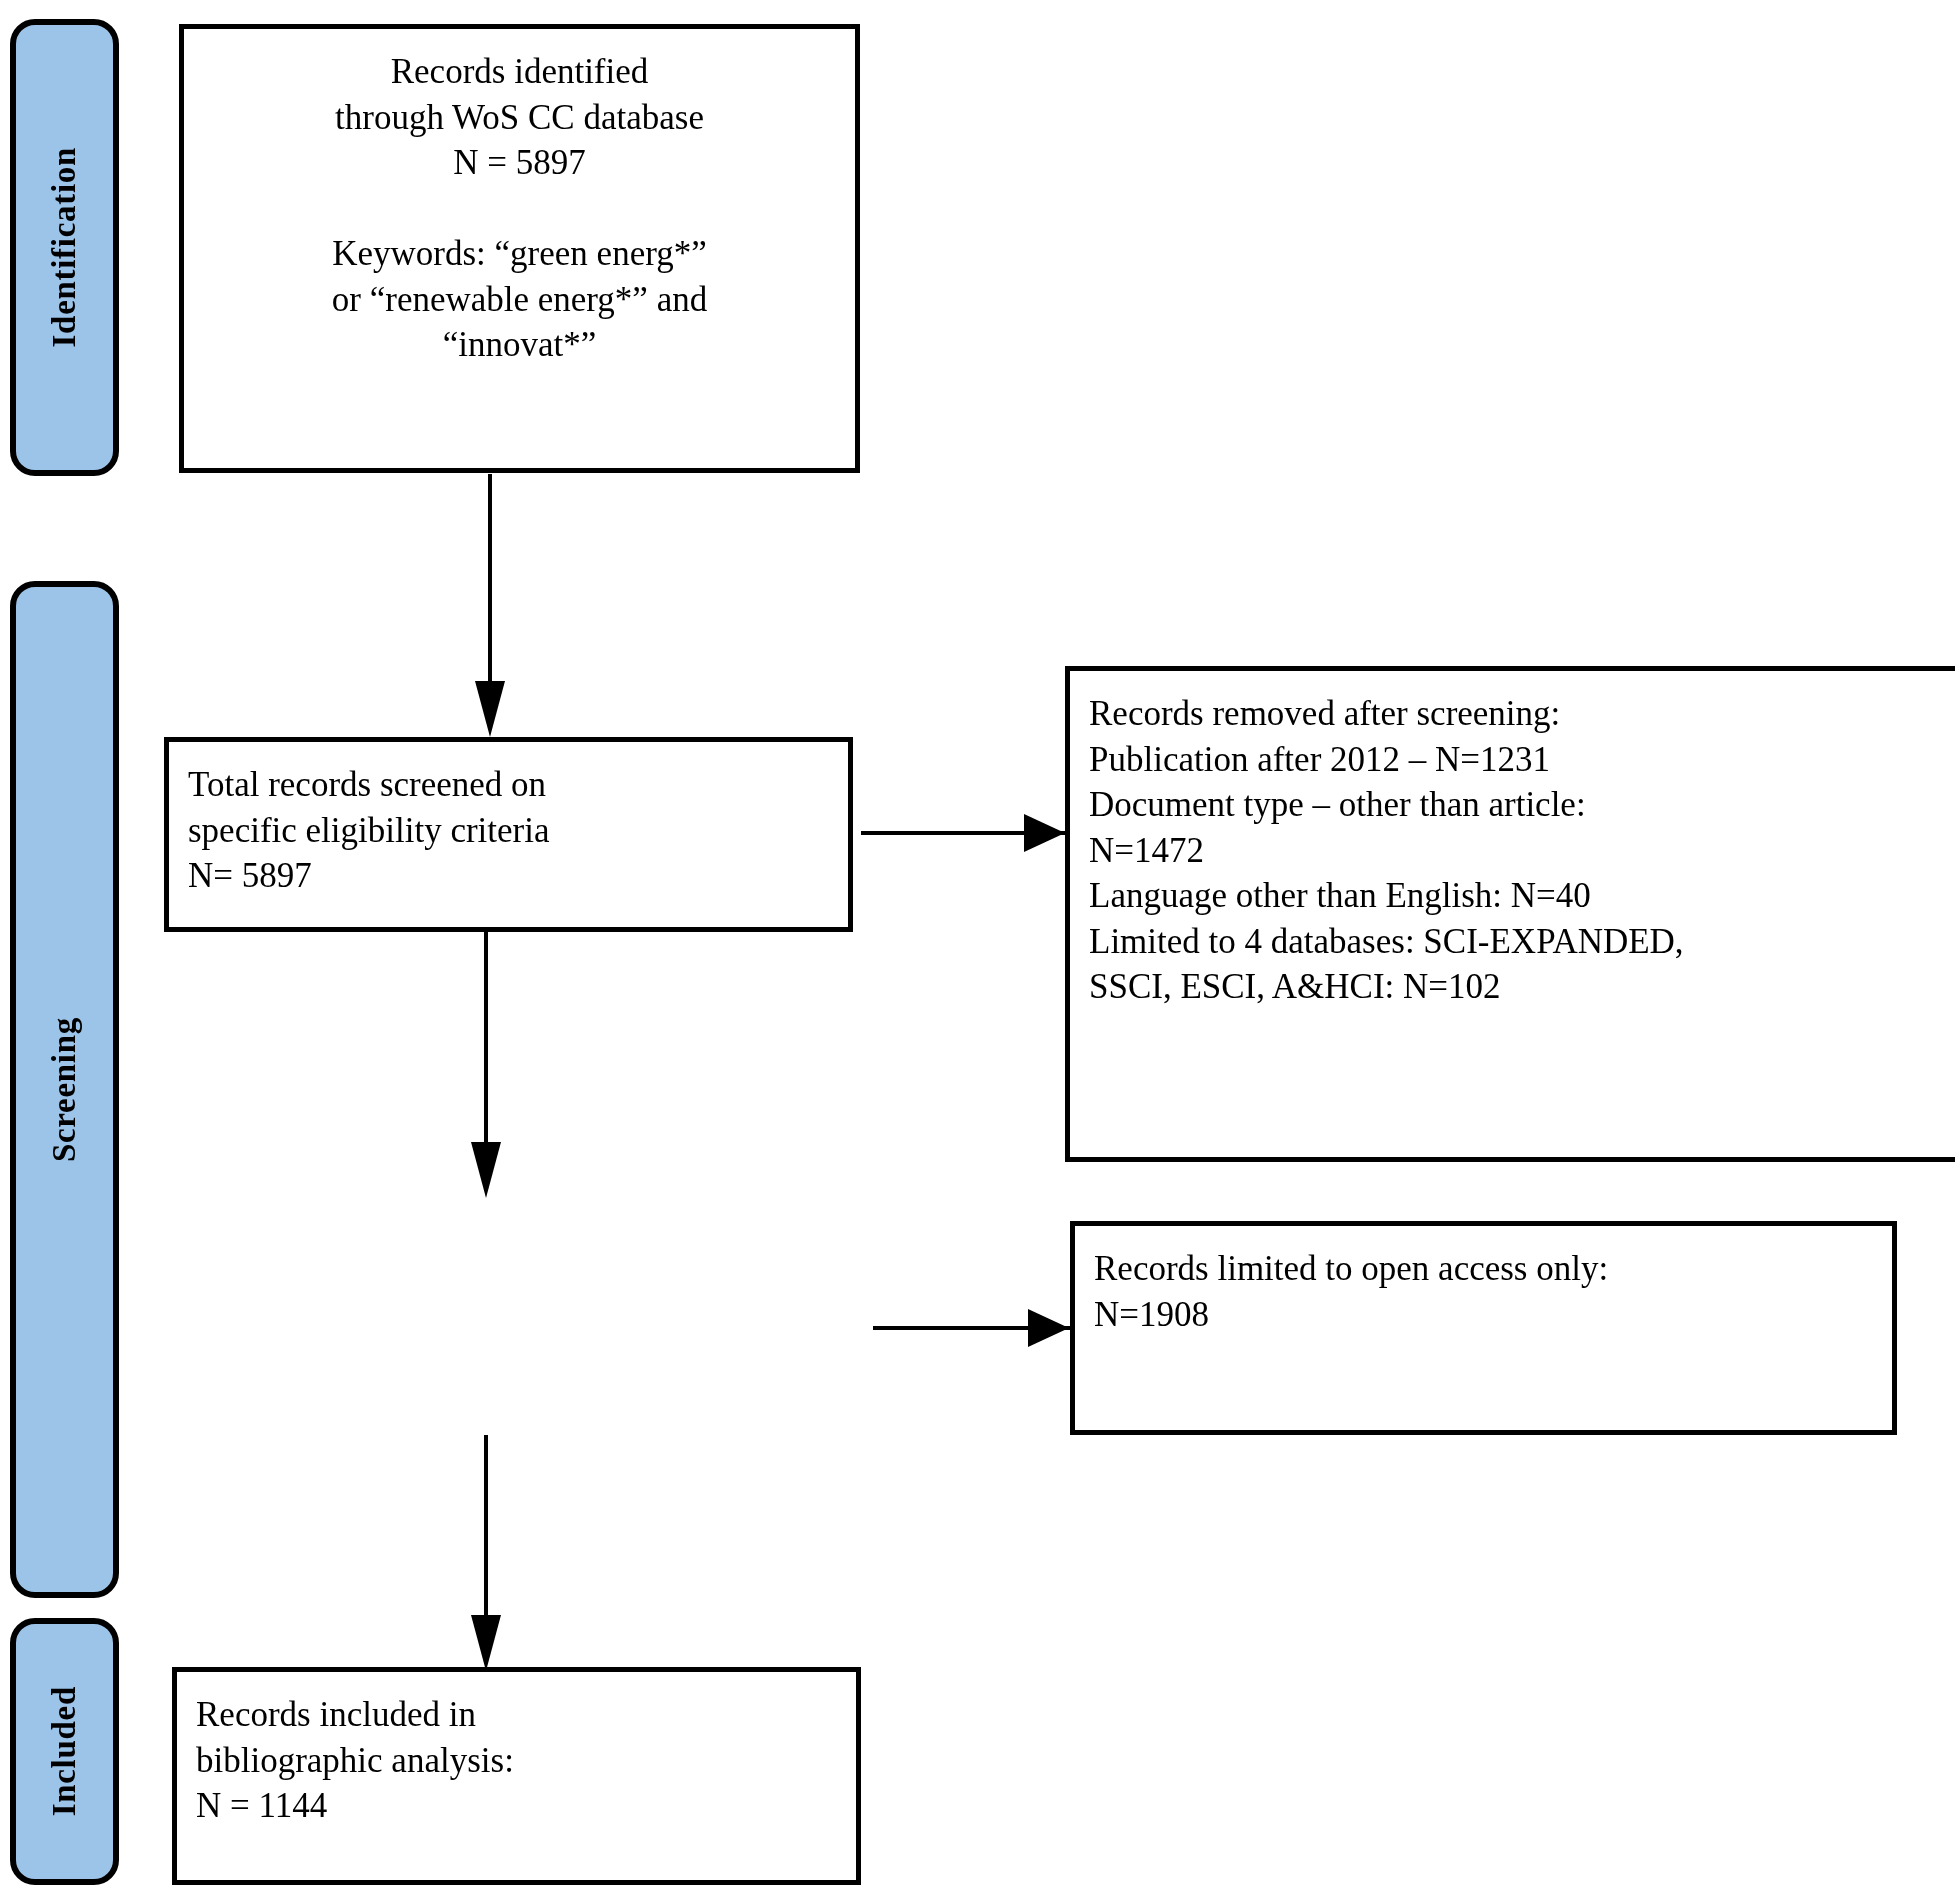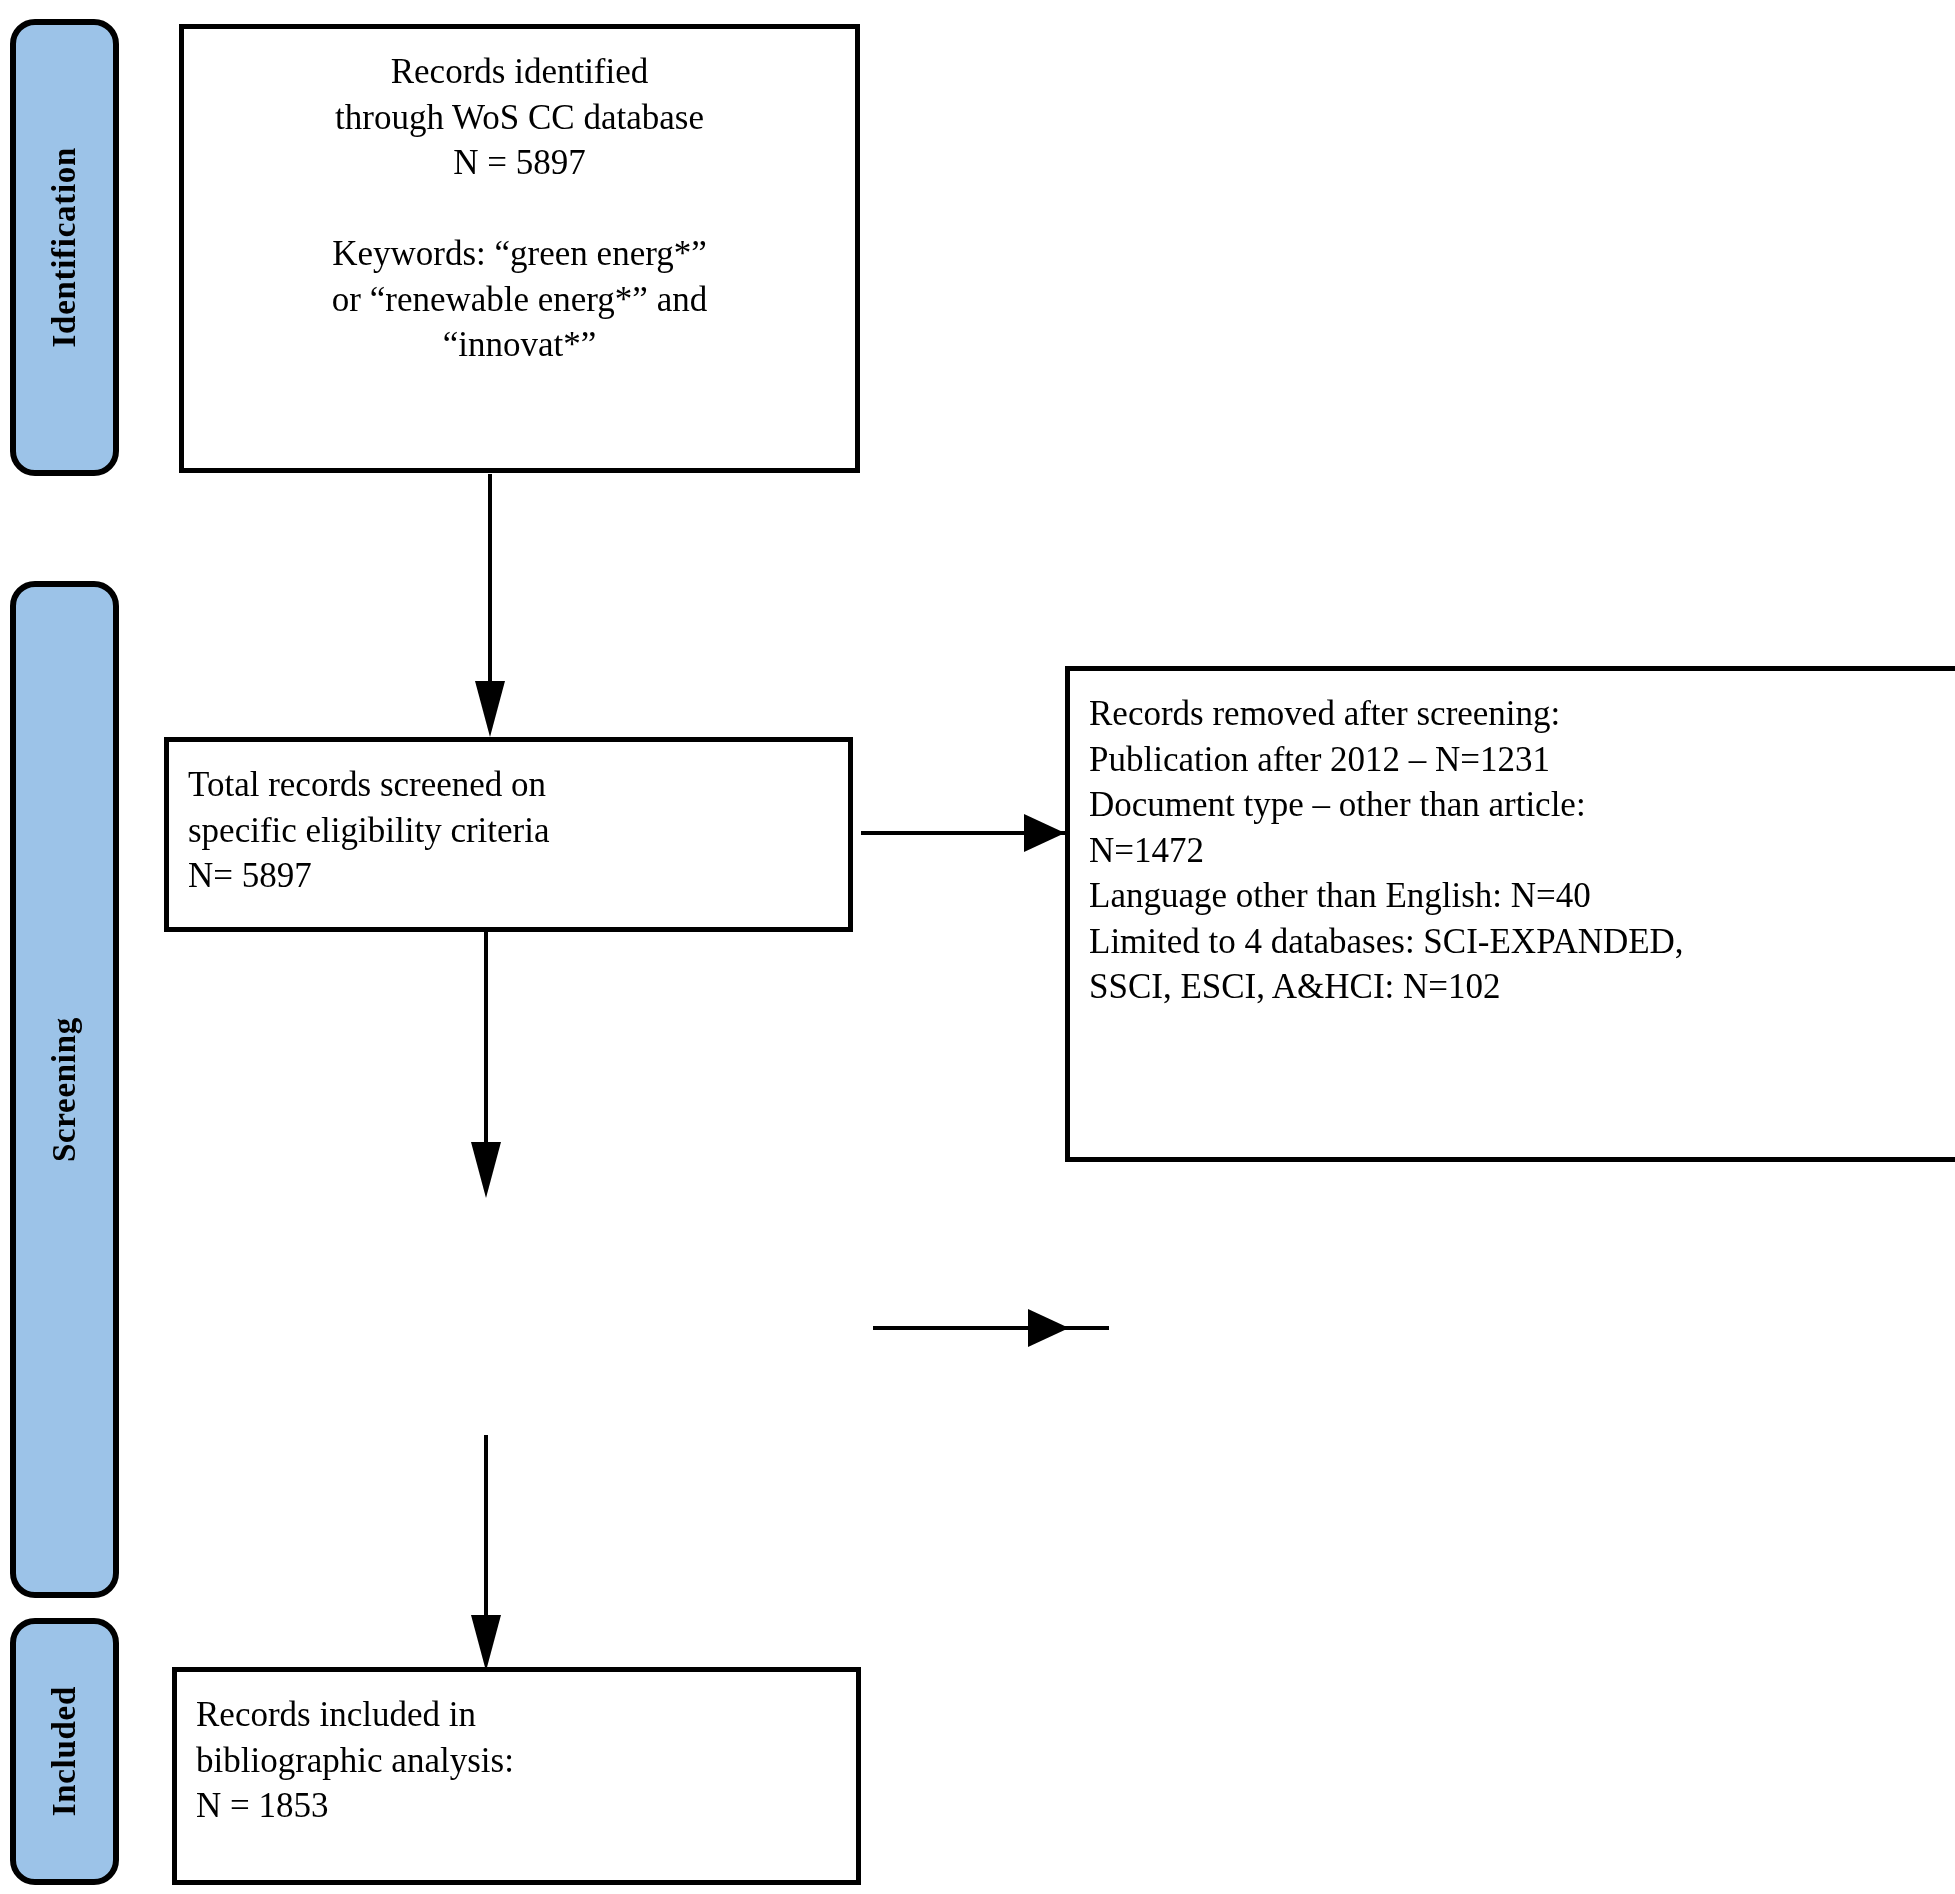--- a/index.html
+++ b/index.html
@@ -146,6 +146,10 @@
   <div class="conn-line-h" style="left:873px; top:1326px; width:236px;"></div>
   <div class="arrowhead-right" style="left:1028px; top:1309px;"></div>
 
+  <div class="flow-box left" style="left:1070px; top:1221px; width:827px; height:214px;">
+    <span class="box-text">Records limited to open access only:
+N=1908</span>
+  </div>
 
   <div class="conn-line-v" style="left:484px; top:1435px; height:184px;"></div>
   <div class="arrowhead-down" style="left:471px; top:1615px;"></div>

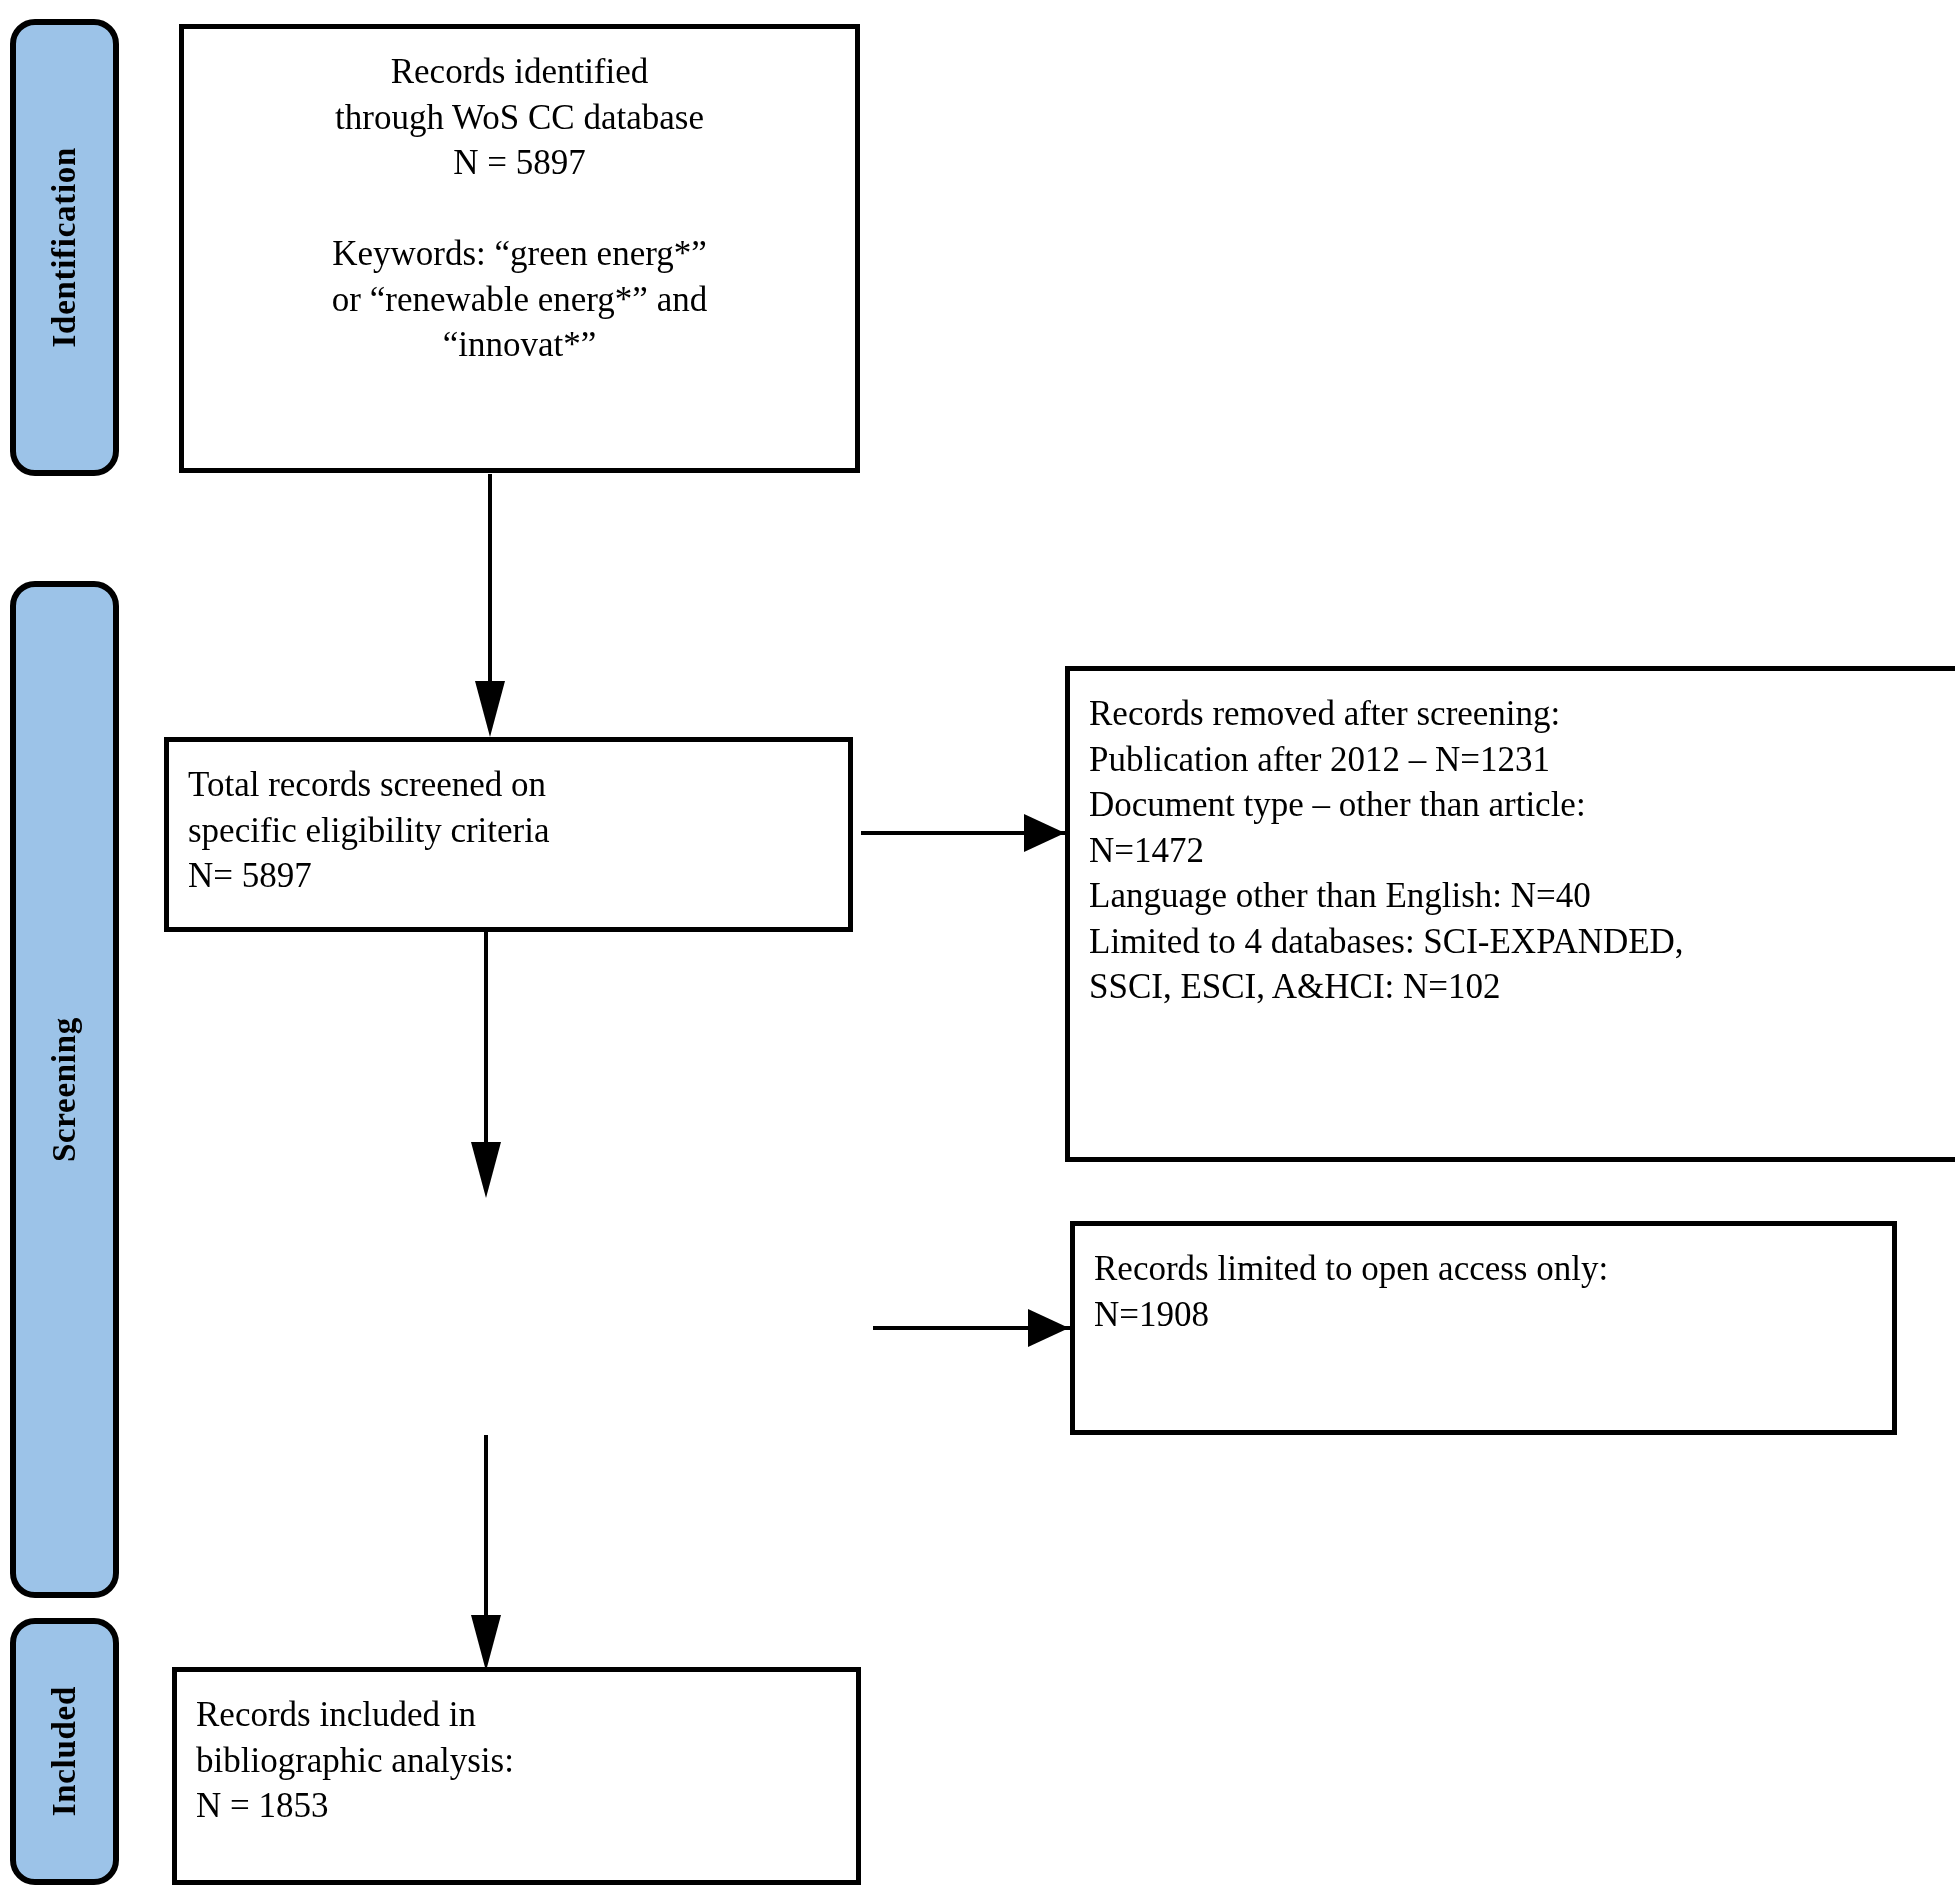--- a/index.html
+++ b/index.html
@@ -157,7 +157,7 @@
   <div class="flow-box left" style="left:172px; top:1667px; width:689px; height:218px;">
     <span class="box-text">Records included in
 bibliographic analysis:
-N = 1853</span>
+N = 1144</span>
   </div>
 
 </div>

